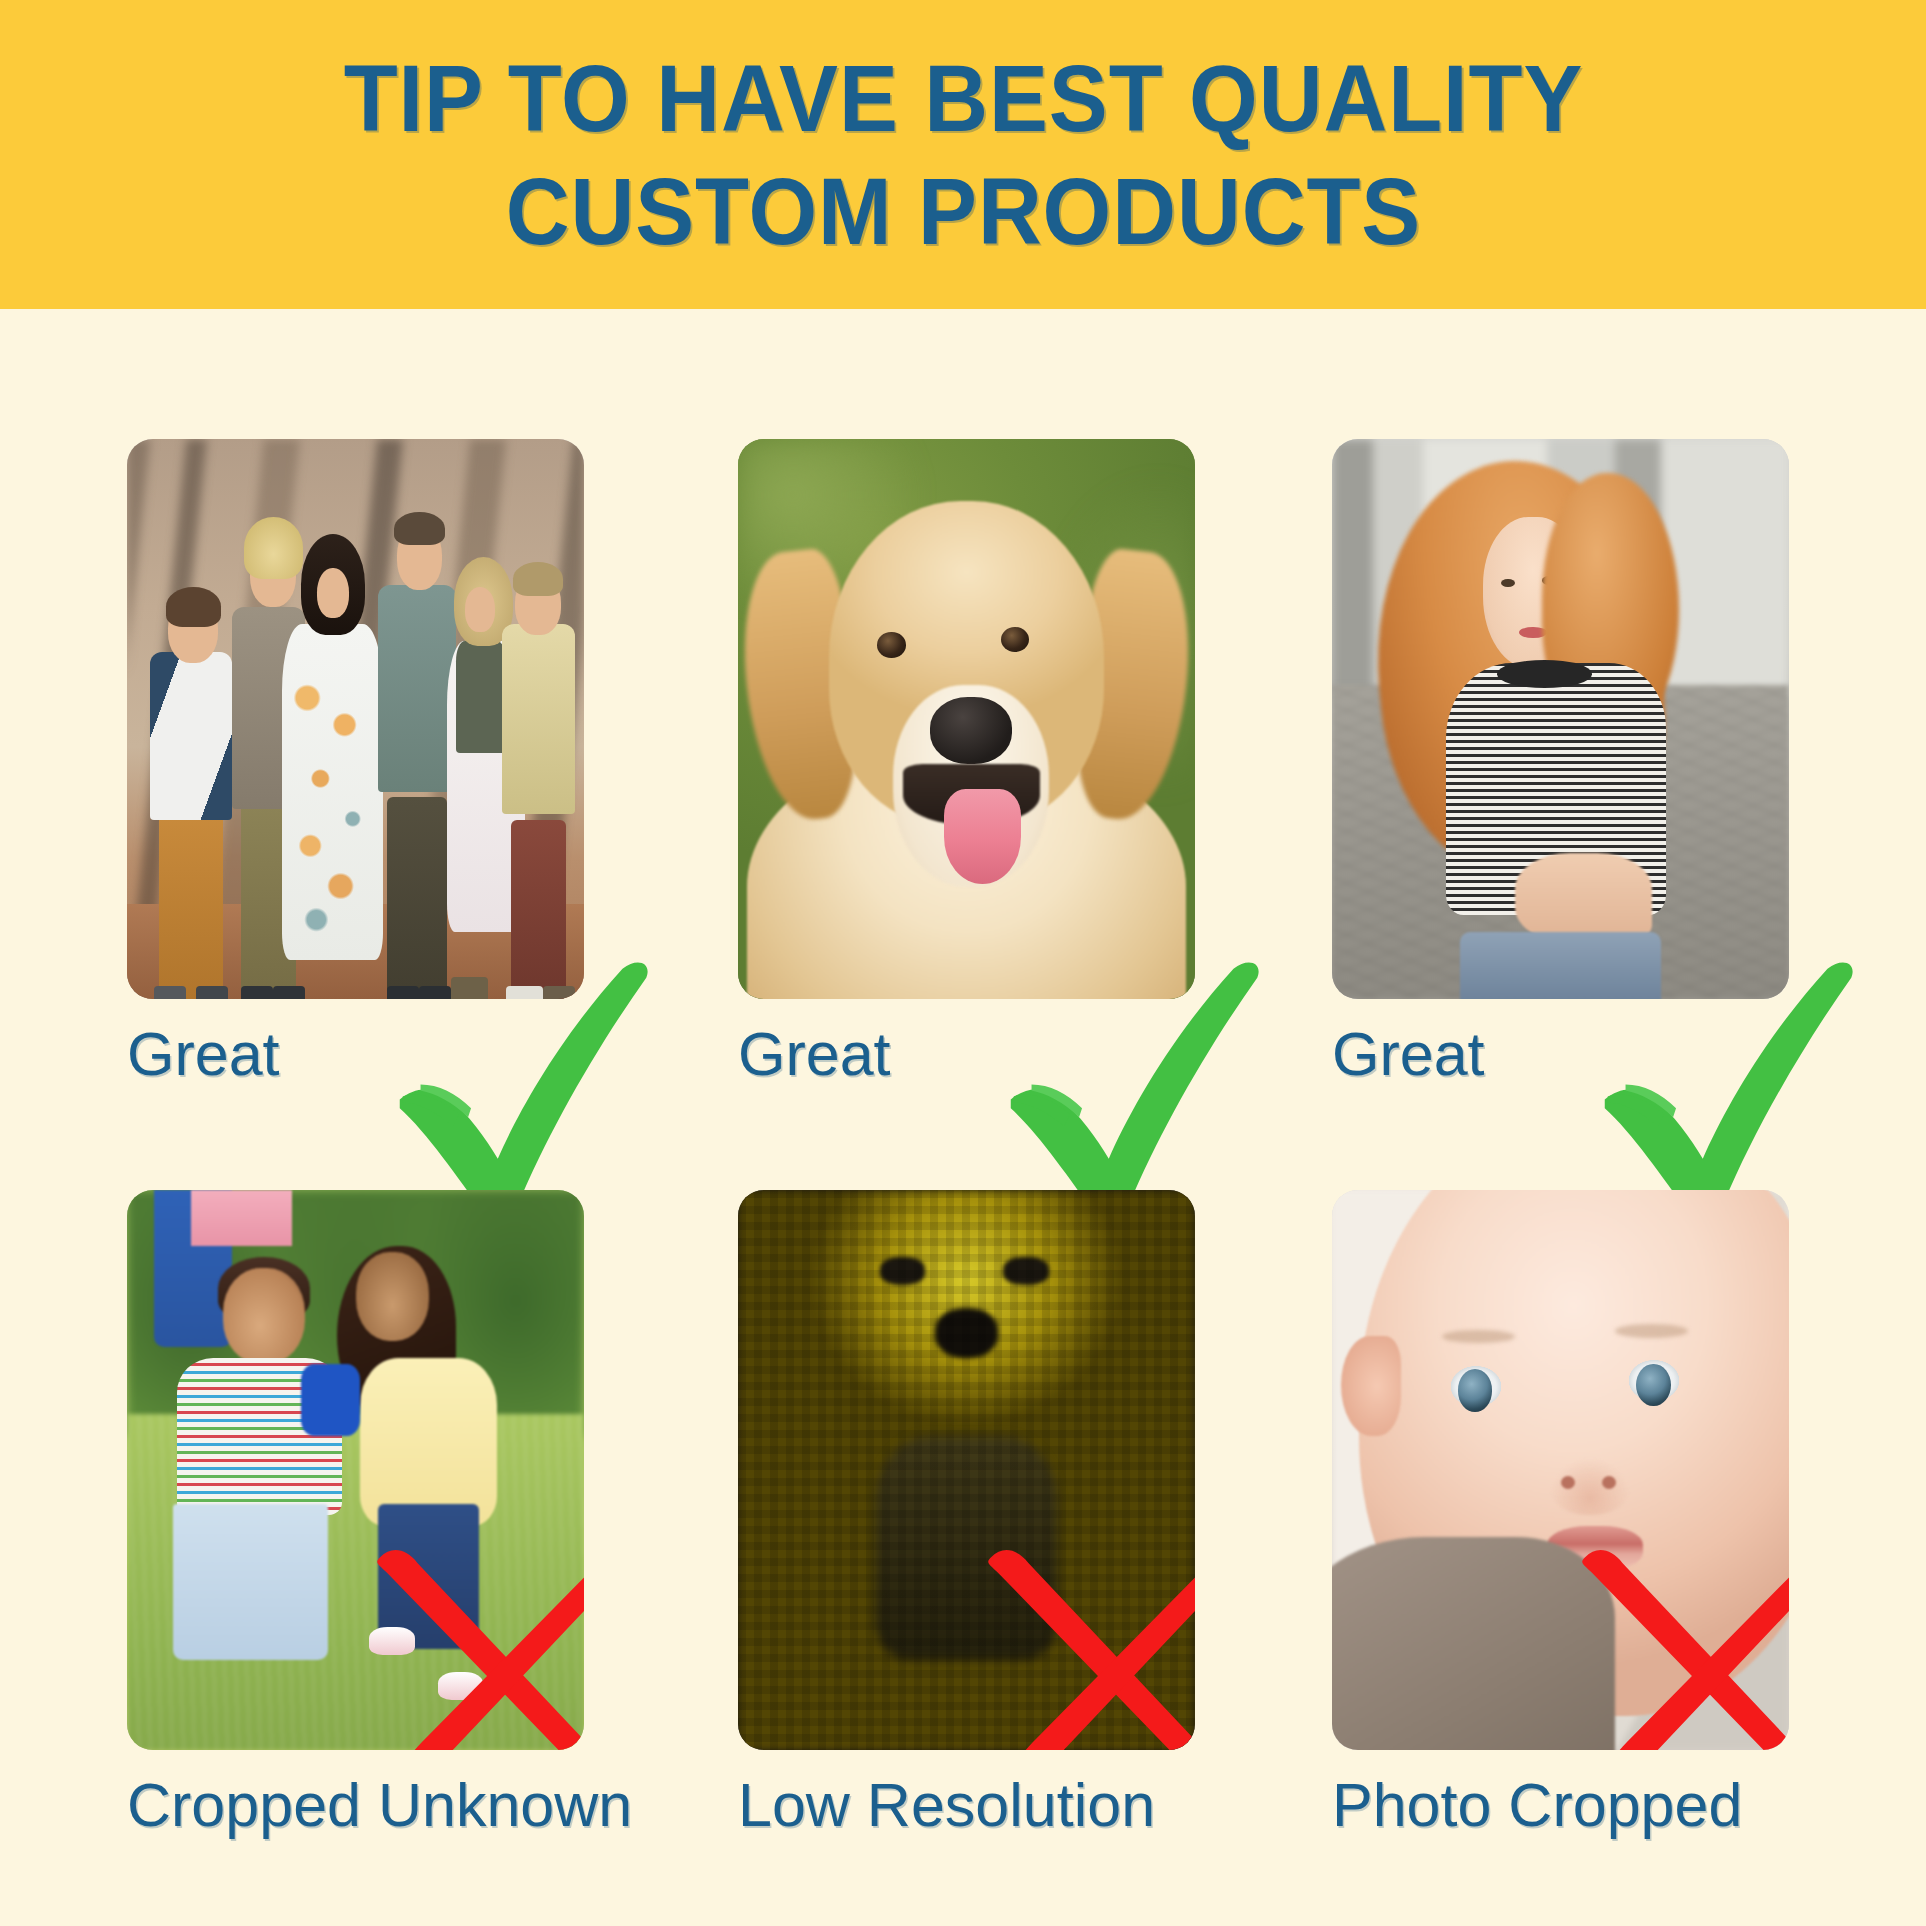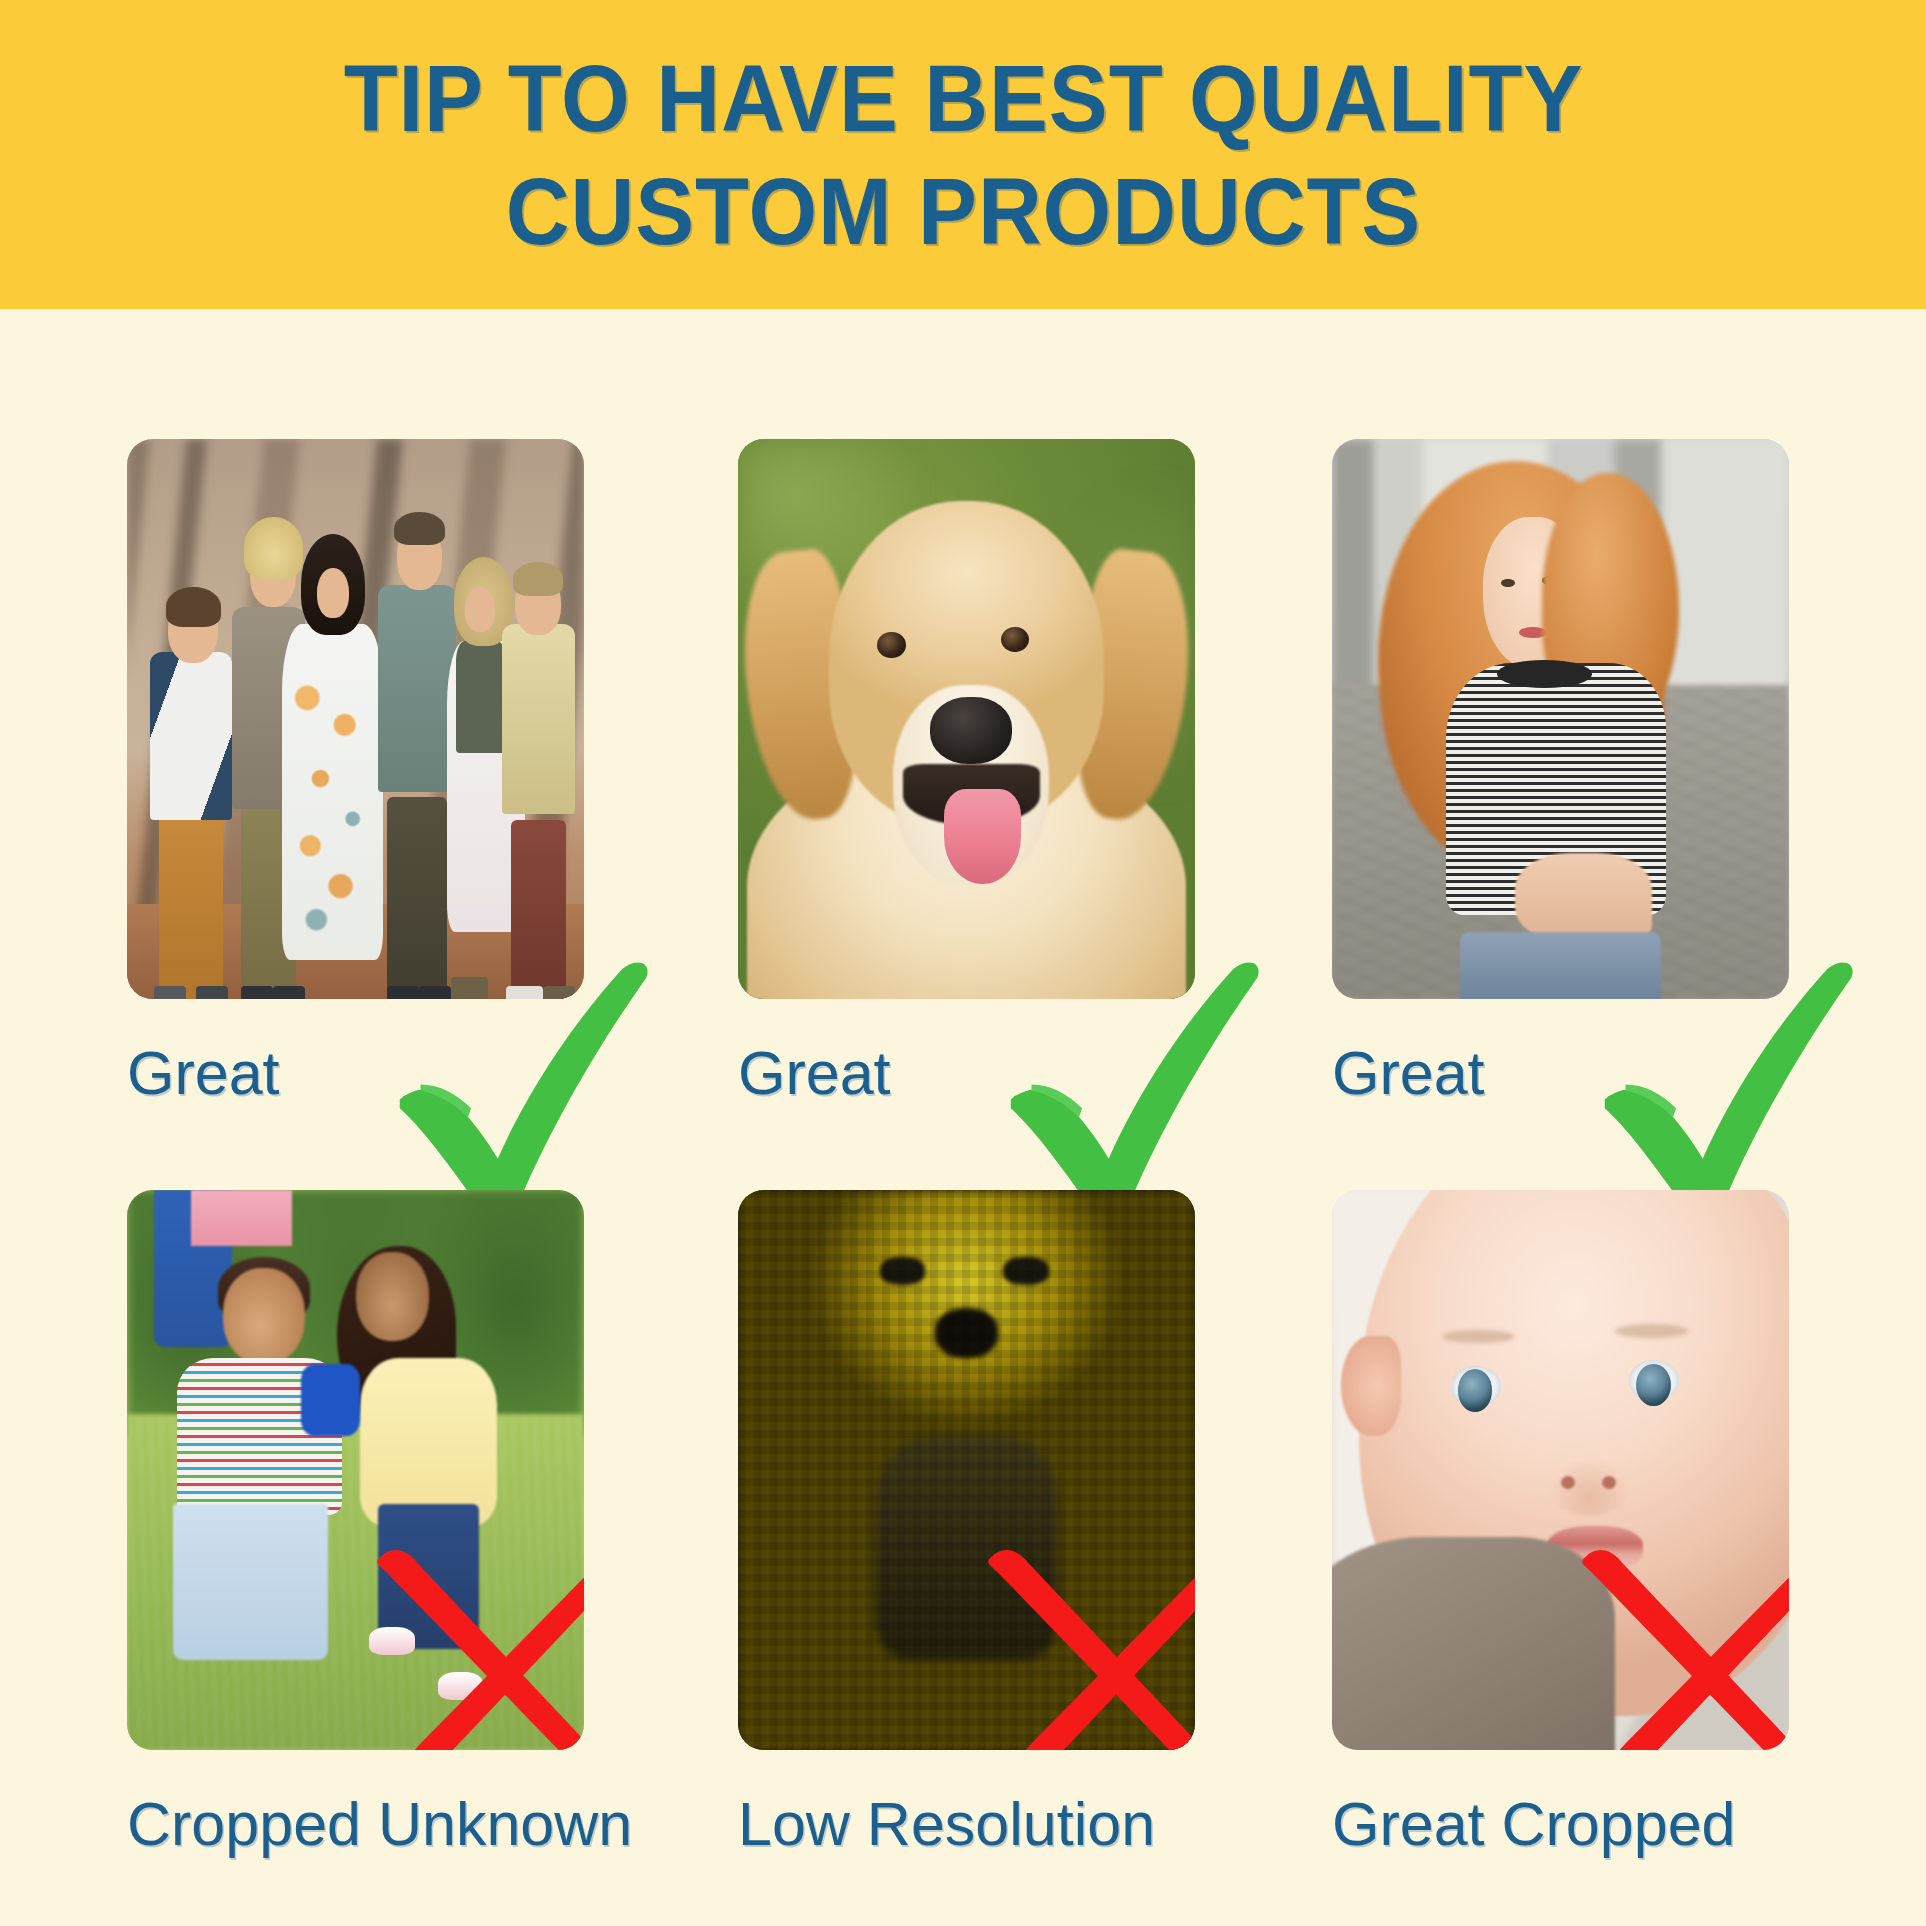--- a/index.html
+++ b/index.html
@@ -52,7 +52,7 @@
     left:0; top:580px;
     width:457px;
     height:89px;
-    display:flex; align-items:flex-end;
+    display:flex; align-items:flex-start;
     color:#1B5F8E;
     font-size:61px;
     font-weight:normal;

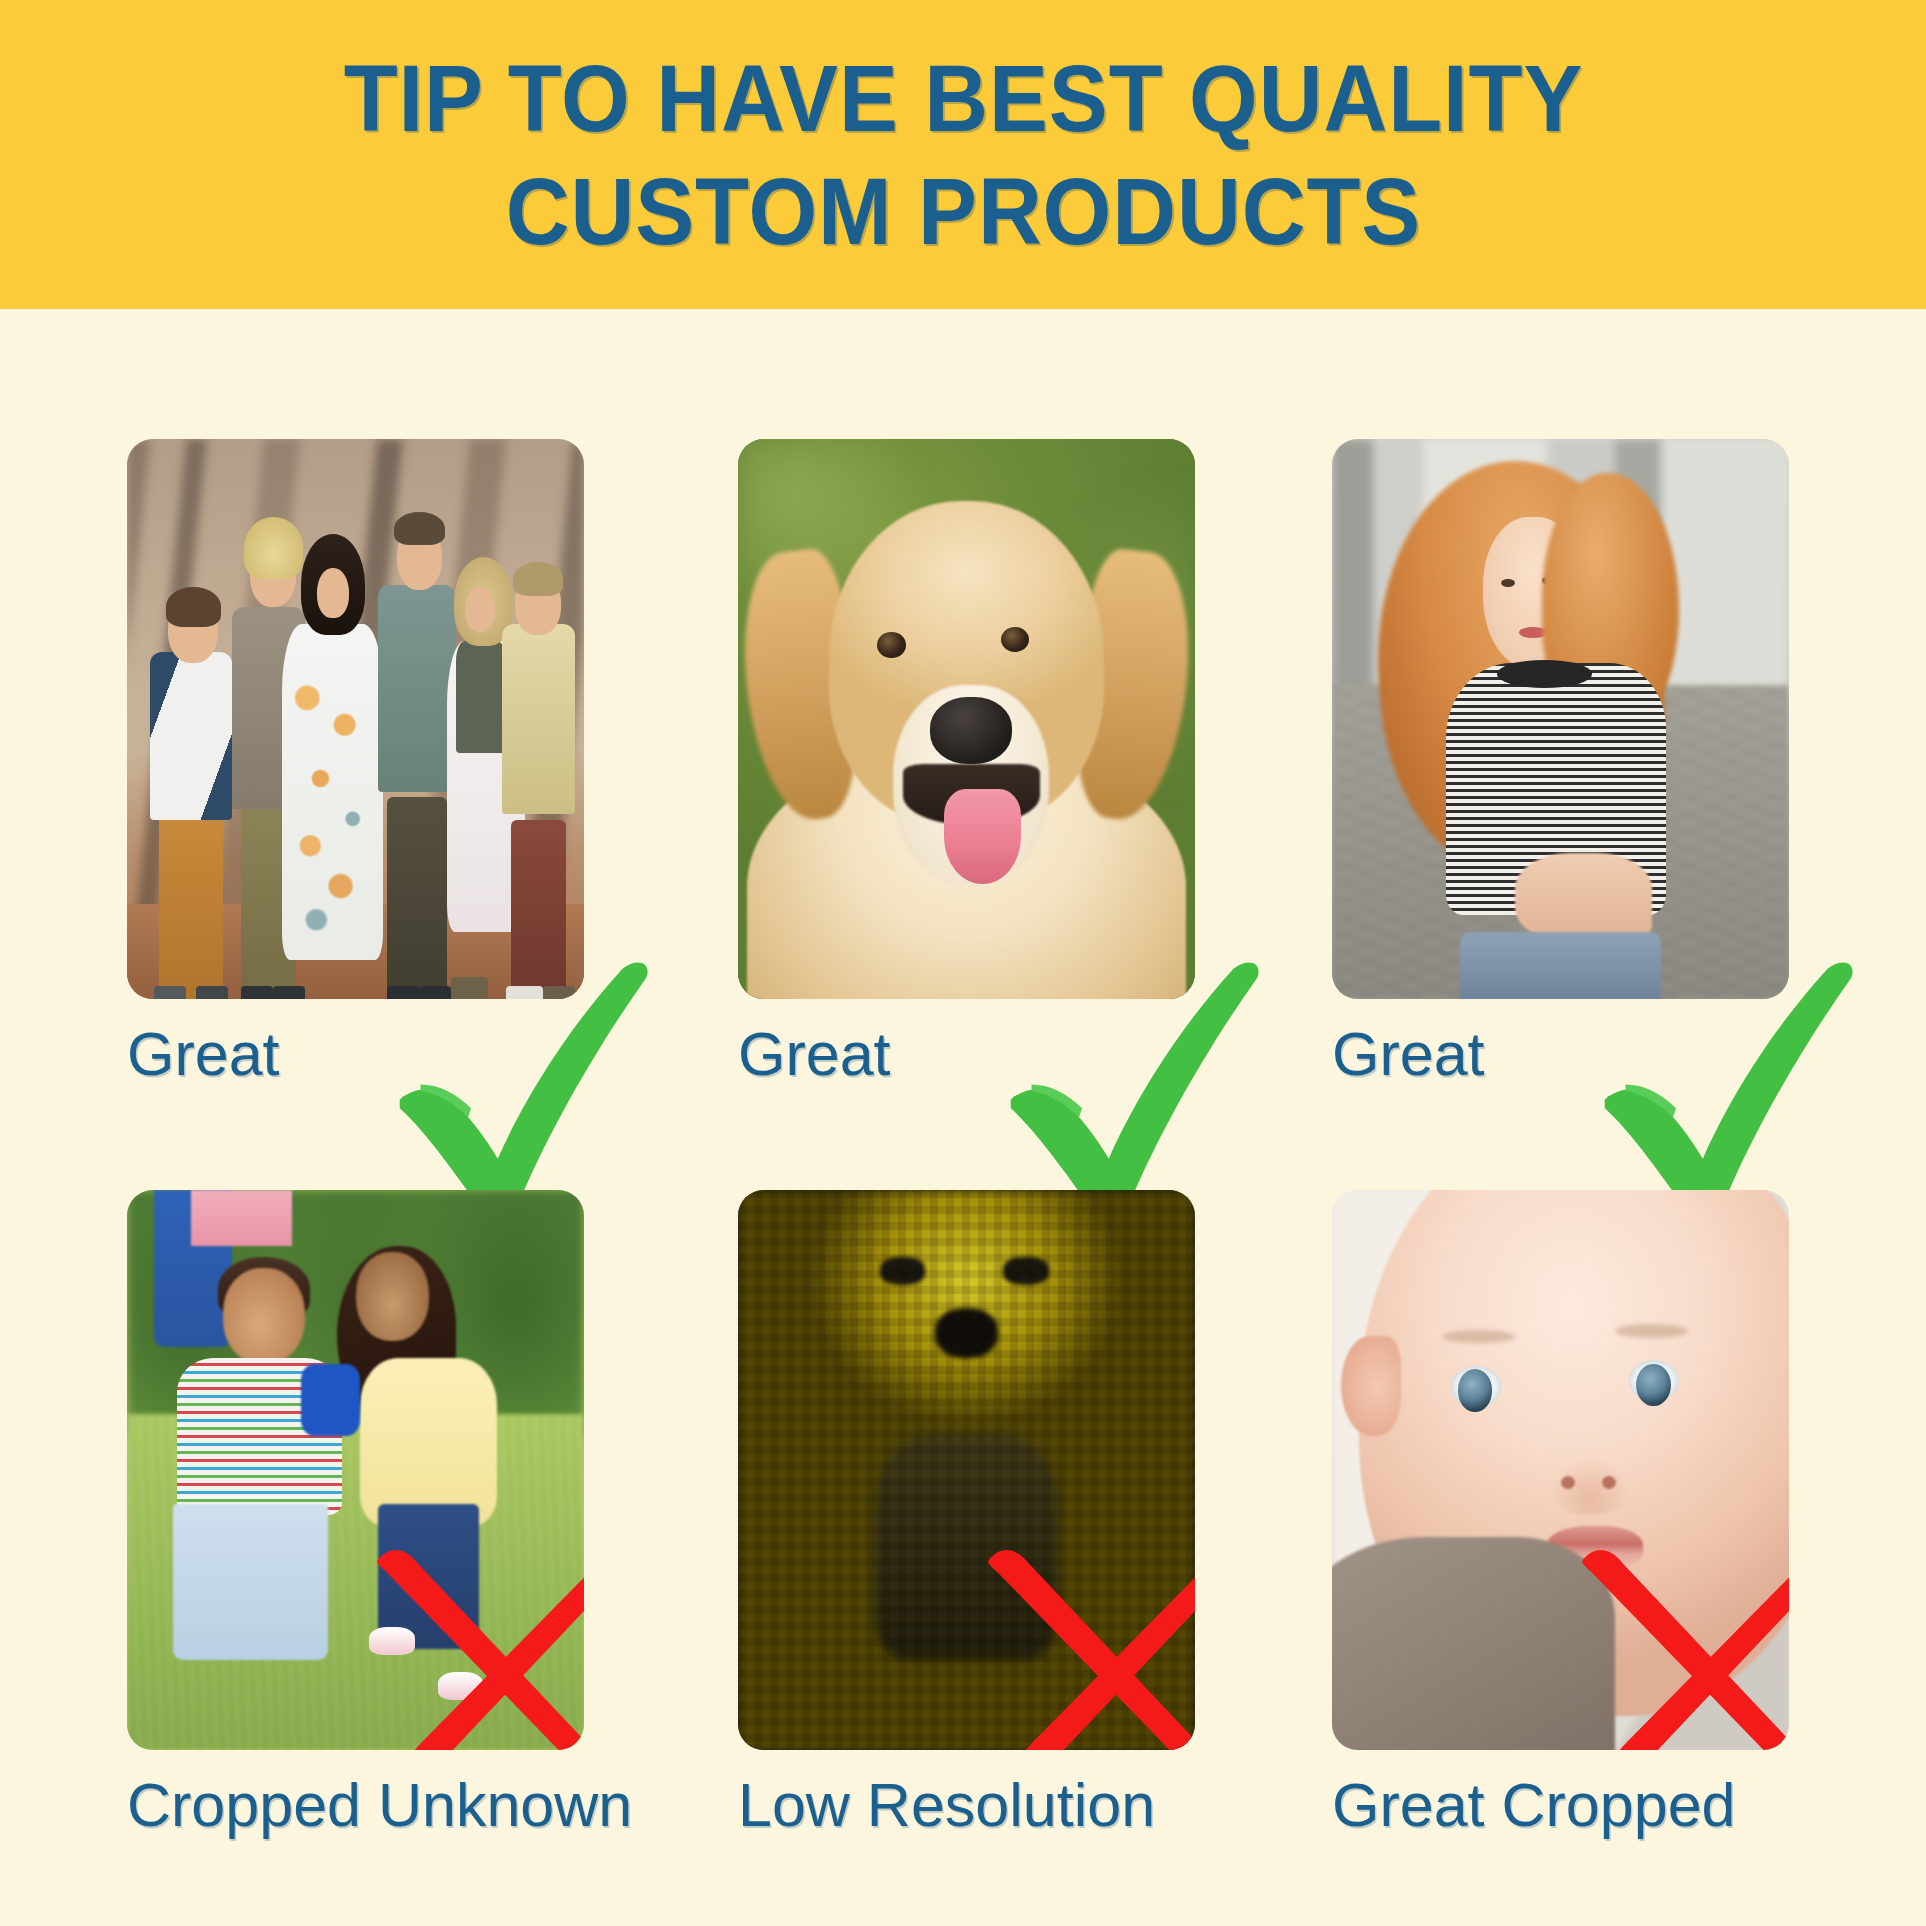--- a/index.html
+++ b/index.html
@@ -609,7 +609,7 @@
       </svg>
     </div>
     <div class="caption">
-      <span>Great Cropped</span>
+      <span>Photo Cropped</span>
     </div>
   </div>
 

